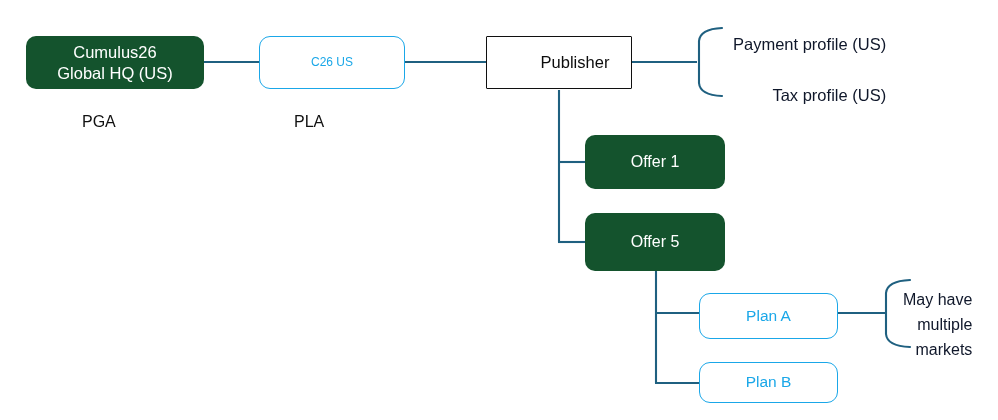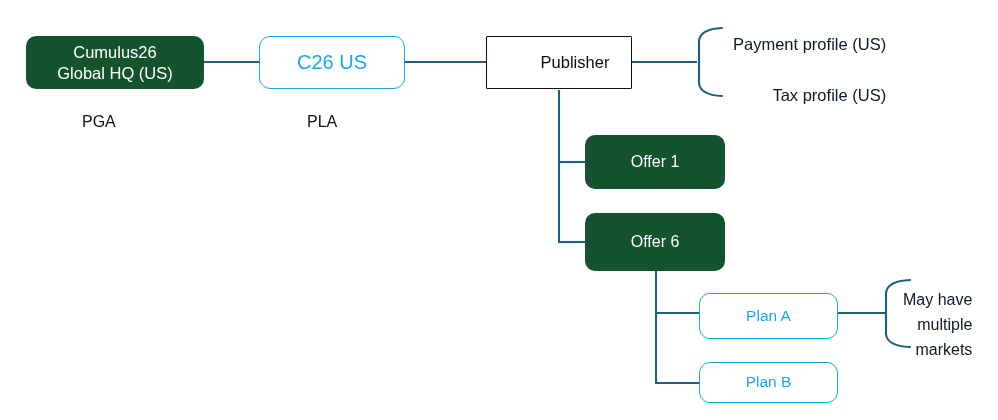--- a/index.html
+++ b/index.html
@@ -69,7 +69,7 @@
     text-align: right;
   }
   #n-hq   { left: 26px;  top: 36px;  width: 178px; height: 53px; font-size: 16.5px; }
-  #n-c26  { left: 259px; top: 36px;  width: 146px; height: 53px; font-size: 20px; }
+  #n-c26  { left: 259px; top: 36px;  width: 146px; height: 53px; font-size: 12px; }
   #n-pub  { left: 486px; top: 36px;  width: 146px; height: 53px; font-size: 16.5px; }
   #n-of1  { left: 585px; top: 135px; width: 140px; height: 54px; font-size: 16px; }
   #n-of2  { left: 585px; top: 213px; width: 140px; height: 58px; font-size: 16px; }

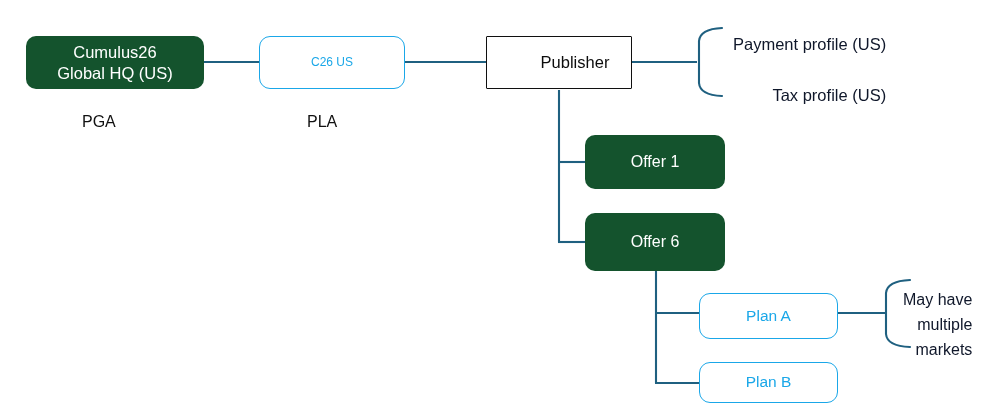--- a/index.html
+++ b/index.html
@@ -76,7 +76,7 @@
   #n-pla  { left: 699px; top: 293px; width: 139px; height: 46px; font-size: 15.5px; }
   #n-plb  { left: 699px; top: 362px; width: 139px; height: 41px; font-size: 15.5px; text-align: center; }
   #cap-pga { left: 82px;  top: 113px; }
-  #cap-pla { left: 307px; top: 113px; }
+  #cap-pla { left: 294px; top: 113px; }
   #annot-profiles { left: 733px; top: 32px; }
   #annot-markets  { left: 903px; top: 288px; font-size: 16px; }
 </style>

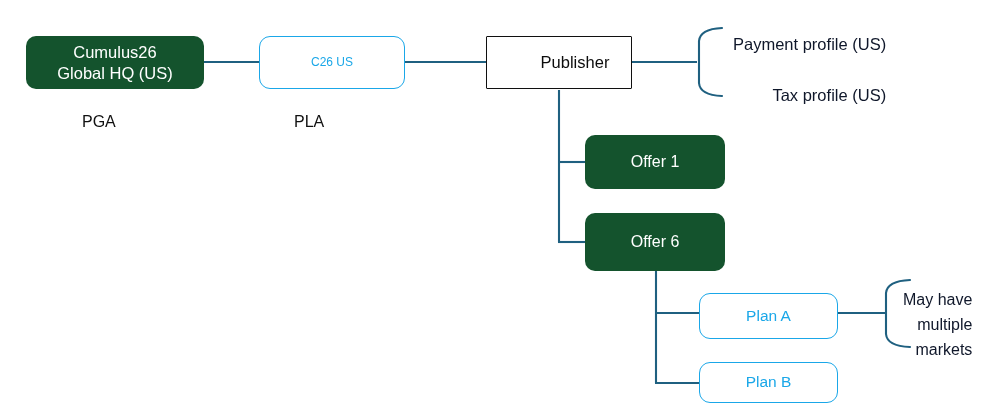--- a/index.html
+++ b/index.html
@@ -120,7 +120,7 @@
 
   <div class="node filled" id="n-of1">Offer 1</div>
 
-  <div class="node filled" id="n-of2">Offer 6</div>
+  <div class="node filled" id="n-of2">Offer 5</div>
 
   <div class="node outlined-blue" id="n-pla">Plan A</div>
 

